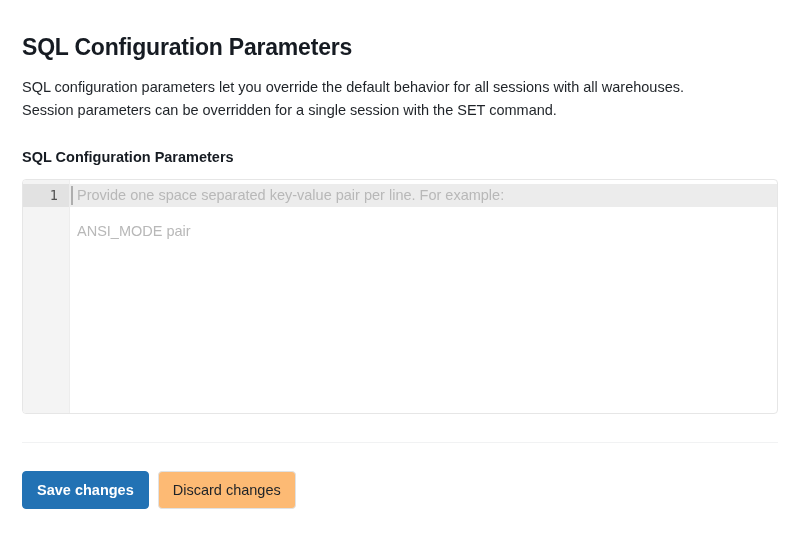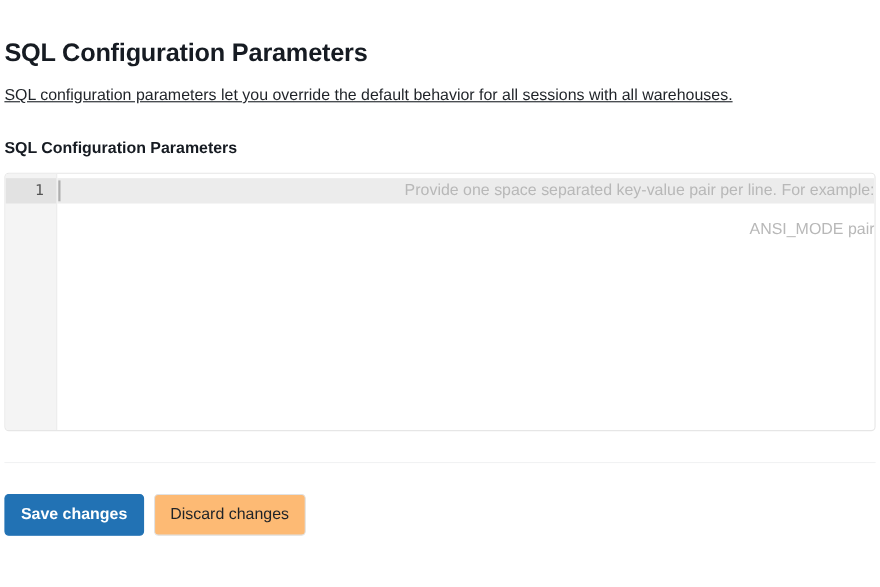--- a/index.html
+++ b/index.html
@@ -20,7 +20,7 @@
     width: 800px;
     height: 534px;
     box-sizing: border-box;
-    padding: 0 4px;
+    padding: 0 22px;
   }
 
   .page-title {

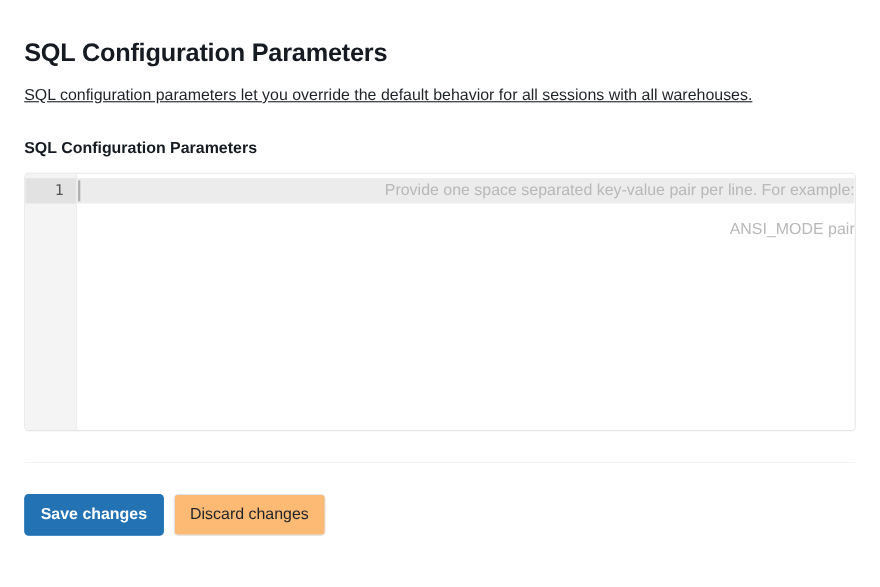--- a/index.html
+++ b/index.html
@@ -43,7 +43,6 @@
   }
   .description .line {
     display: block;
-    text-decoration: underline;
   }
 
   .field-label {

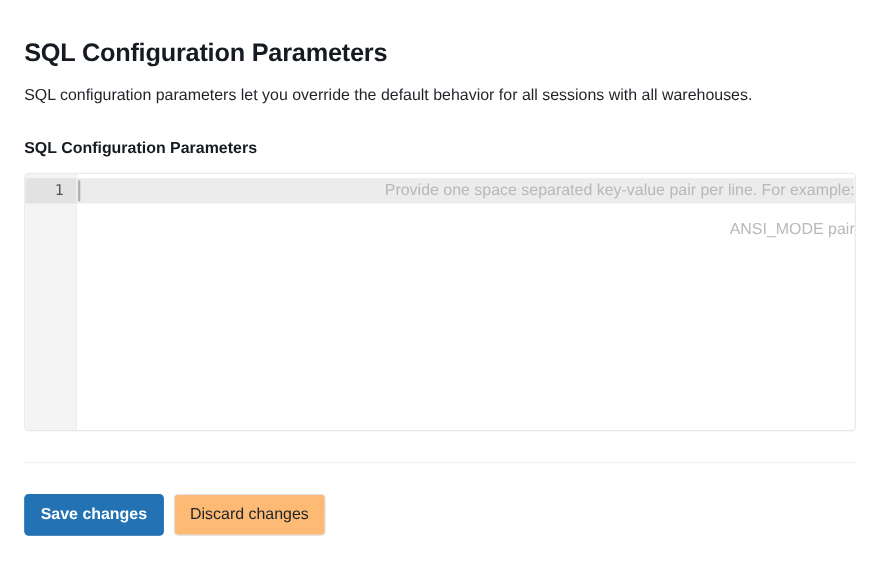--- a/index.html
+++ b/index.html
@@ -178,6 +178,7 @@
 
   <p class="description">
     <span class="line">SQL configuration parameters let you override the default behavior for all sessions with all warehouses.</span>
+    <span class="line">Session parameters can be overridden for a single session with the SET command.</span>
   </p>
 
   <div class="field-label">SQL Configuration Parameters</div>

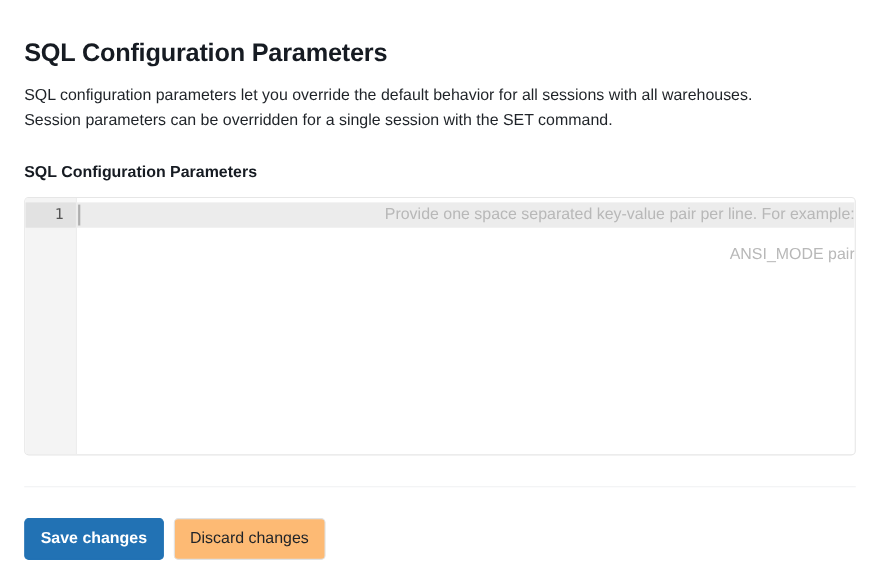--- a/index.html
+++ b/index.html
@@ -126,7 +126,6 @@
     height: 36px;
     line-height: 23px;
     white-space: pre;
-    text-align: right;
   }
 
   

